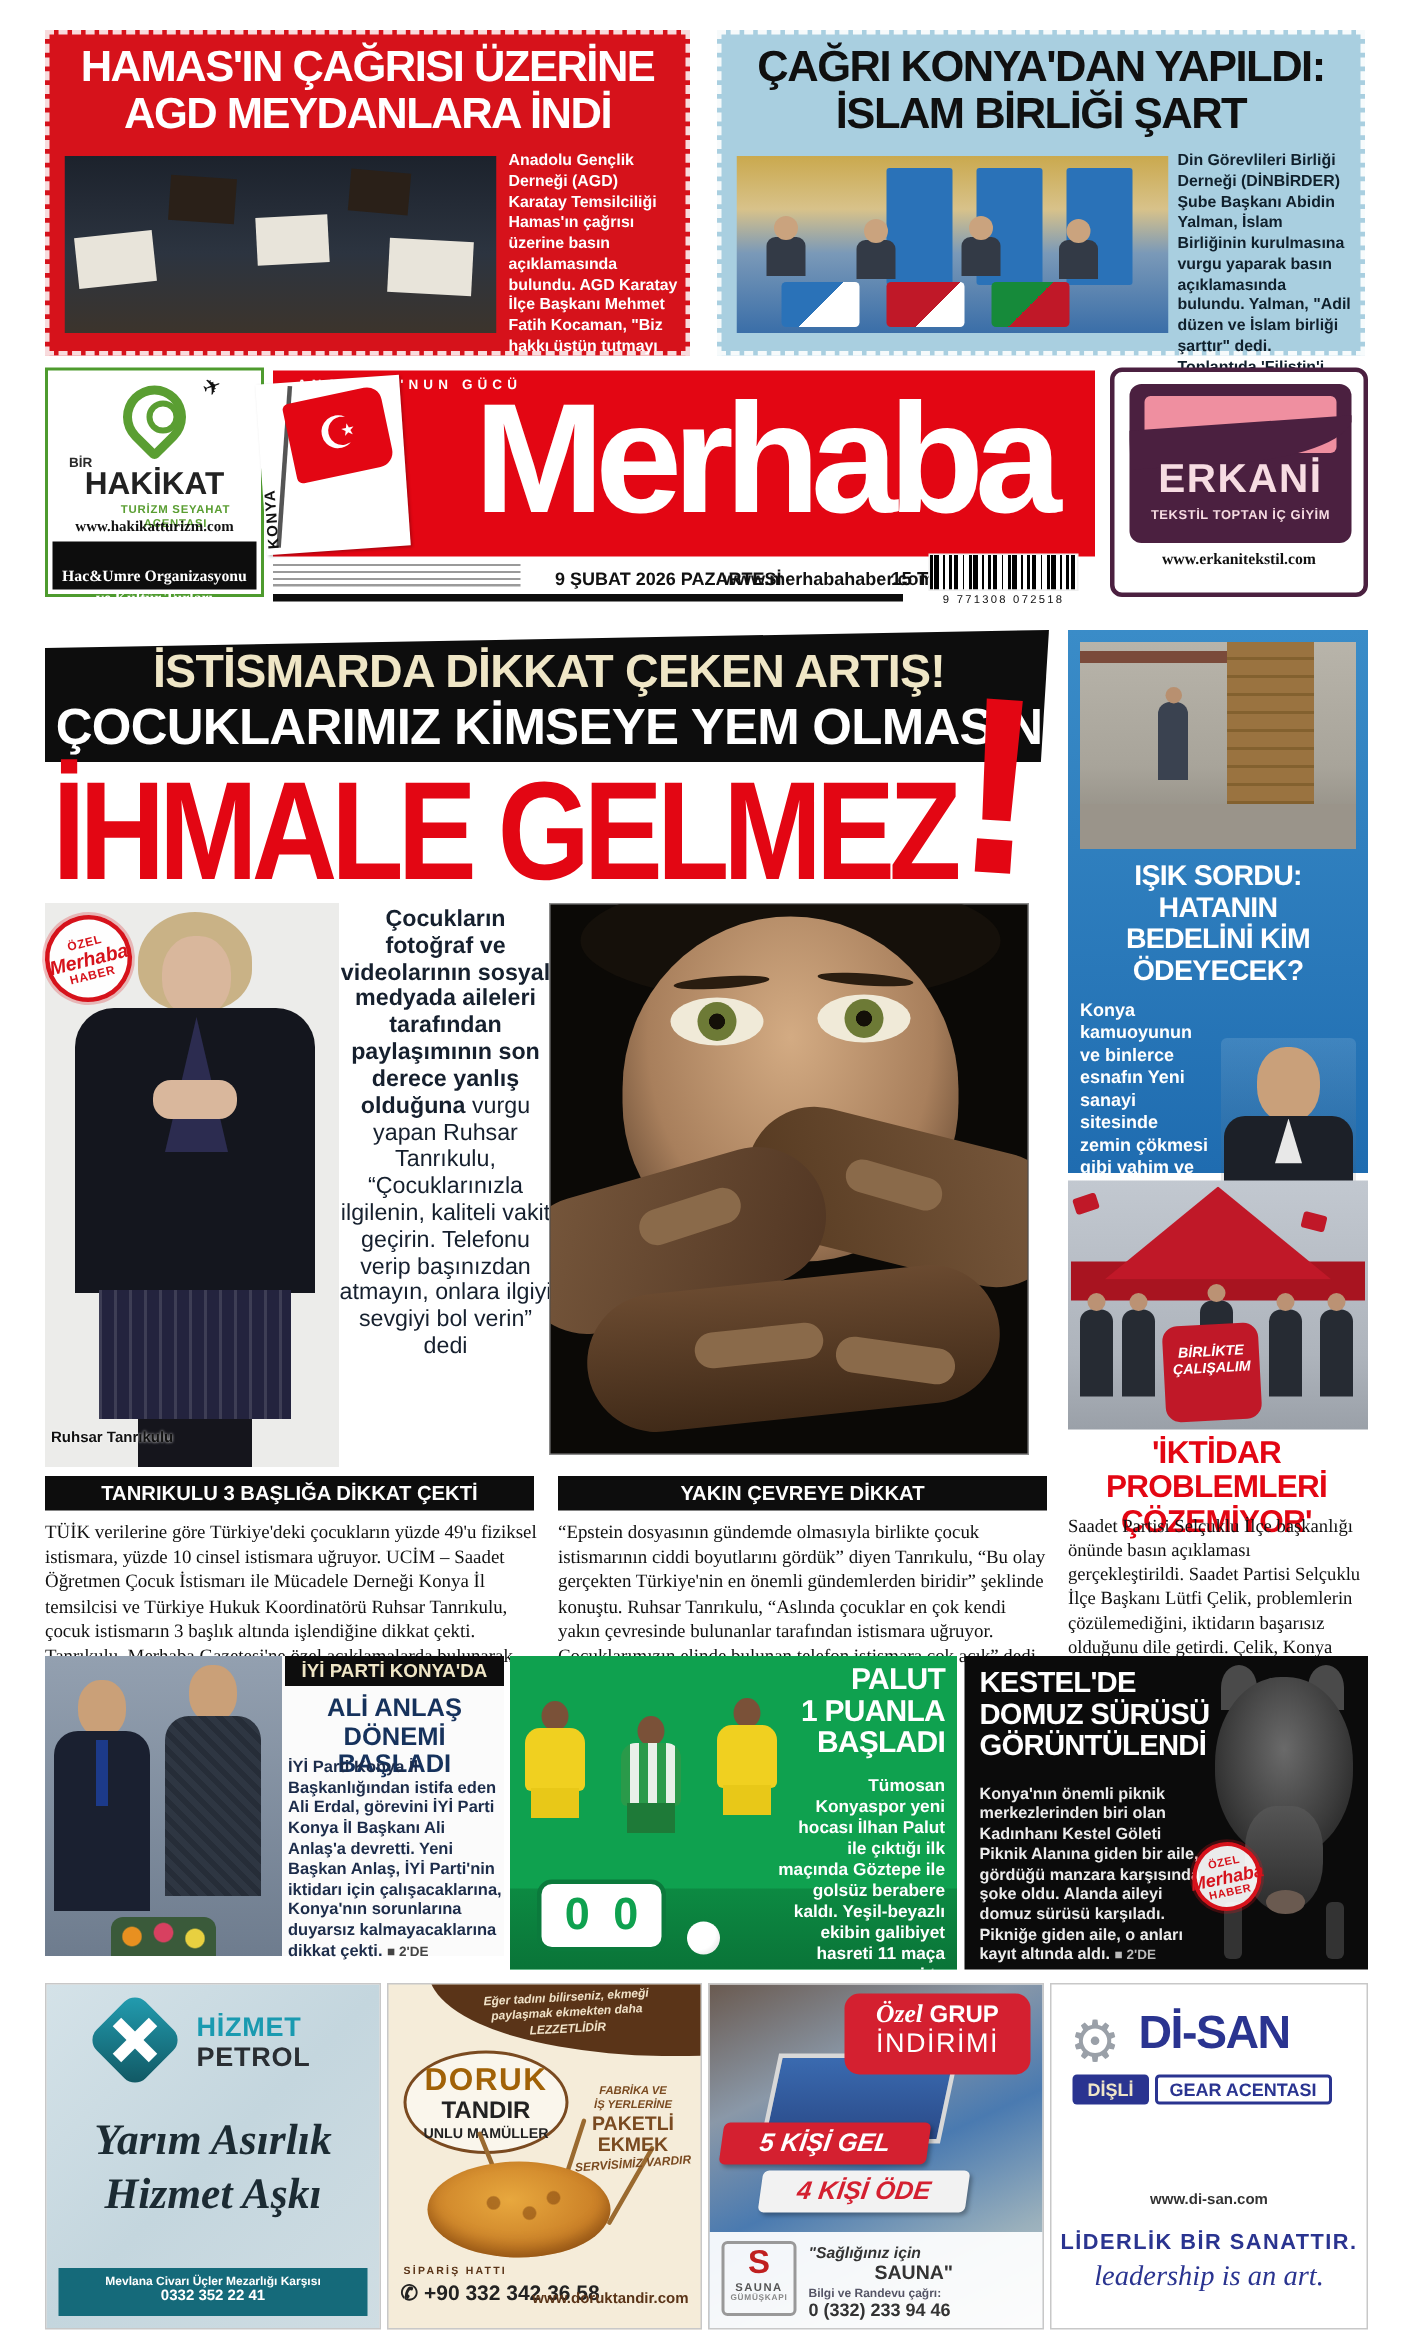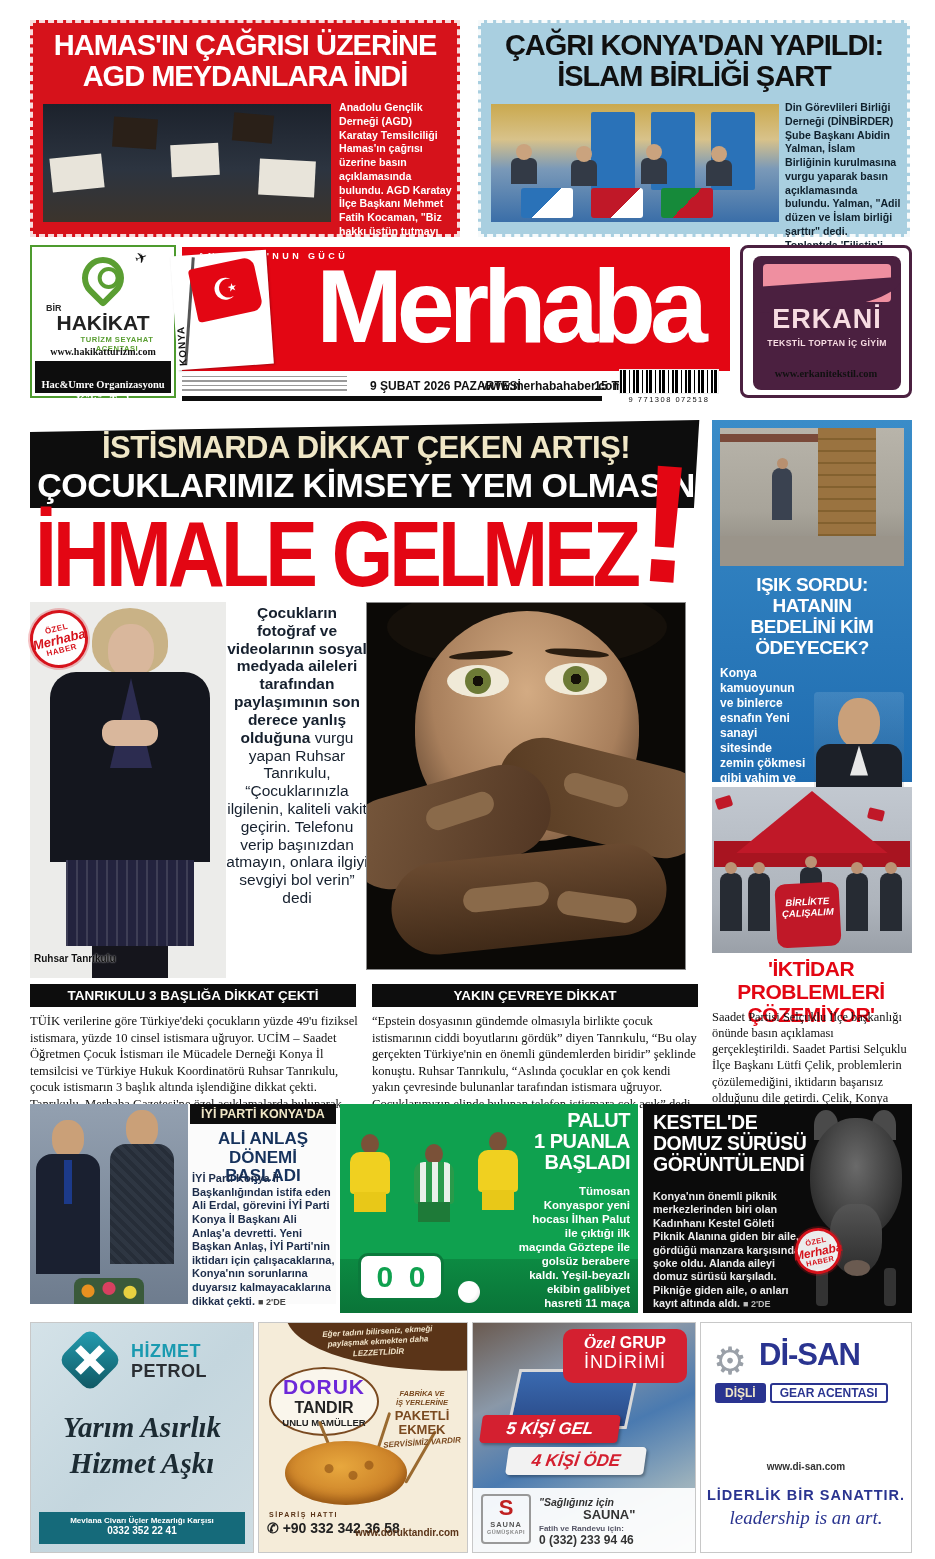--- a/index.html
+++ b/index.html
@@ -59,7 +59,7 @@
   .md-barcode-num { position:absolute; left:437px; top:22px; width:100px; text-align:center; font-size:7.5px; color:#111; letter-spacing:1.5px; }
 
   .ad-erkani { left:740px; top:245px; width:172px; height:153px; background:#fff; border:3px solid #4b2040; border-radius:8px; }
-  .ek-logo { position:absolute; left:10px; top:8px; width:148px; height:134px; background:#4b2040; border-radius:8px; overflow:hidden; }
+  .ek-logo { position:absolute; left:10px; top:8px; width:148px; height:106px; background:#4b2040; border-radius:8px; overflow:hidden; }
   .ek-pink { position:absolute; left:10px; top:8px; width:128px; height:38px; background:#ef8fa0; border-radius:4px; }
   .ek-wave { position:absolute; left:0px; top:26px; width:150px; height:26px; background:#4b2040; border-radius:0 0 50% 0/0 0 100% 0; transform:rotate(-4deg); }
   .ek-brand { position:absolute; left:0; right:0; top:48px; text-align:center; font-size:27px; font-weight:900; color:#f7dce2; letter-spacing:1px; }

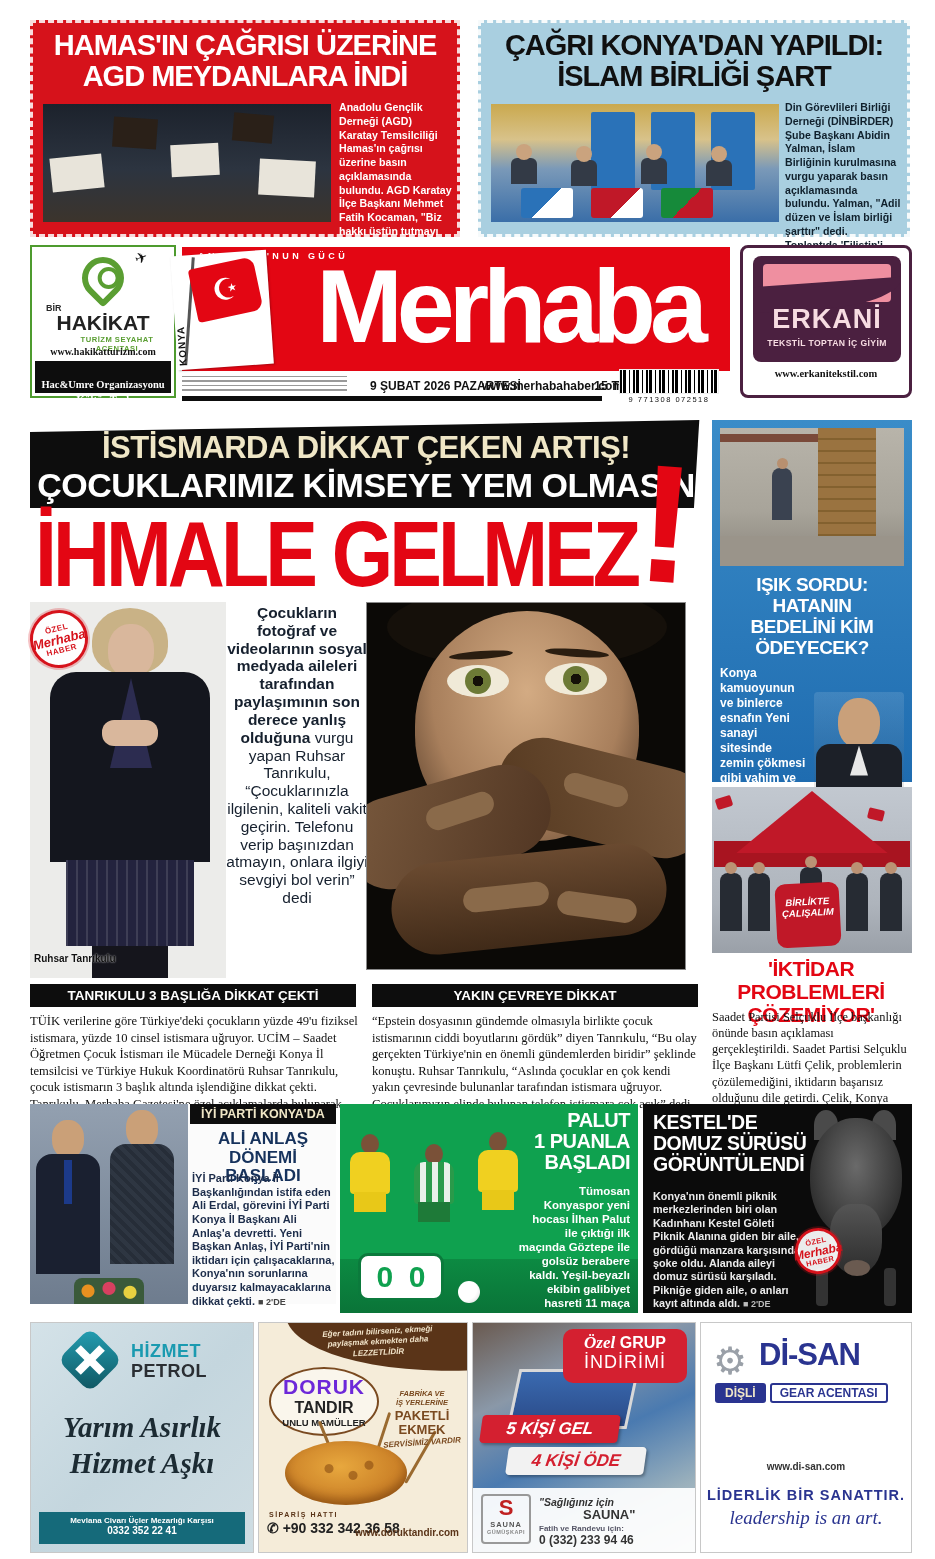--- a/index.html
+++ b/index.html
@@ -195,7 +195,7 @@
   .dk-band { position:absolute; right:-10px; top:-14px; width:190px; height:66px; background:#5a3418; border-radius:0 0 0 100%; transform:rotate(-3deg); }
   .dk-tag { position:absolute; right:14px; top:4px; width:150px; text-align:center; color:#f0e2c8; font-size:8px; font-style:italic; font-weight:bold; line-height:1.3; white-space:pre-line; transform:rotate(-3deg); }
   .dk-brand { position:absolute; left:10px; top:44px; width:110px; text-align:center; border:2px solid #7a4a20; border-radius:50%; padding:6px 2px; background:rgba(255,255,255,.5); }
-  .dk-b1 { font-size:21px; font-weight:900; color:#6d28d9; letter-spacing:1px; }
+  .dk-b1 { font-size:21px; font-weight:900; color:#a16207; letter-spacing:1px; }
   .dk-b2 { font-size:16px; font-weight:900; color:#222; }
   .dk-b3 { font-size:9.5px; font-weight:900; color:#222; }
   .dk-side { position:absolute; right:4px; top:66px; width:82px; text-align:center; color:#7a4a20; }

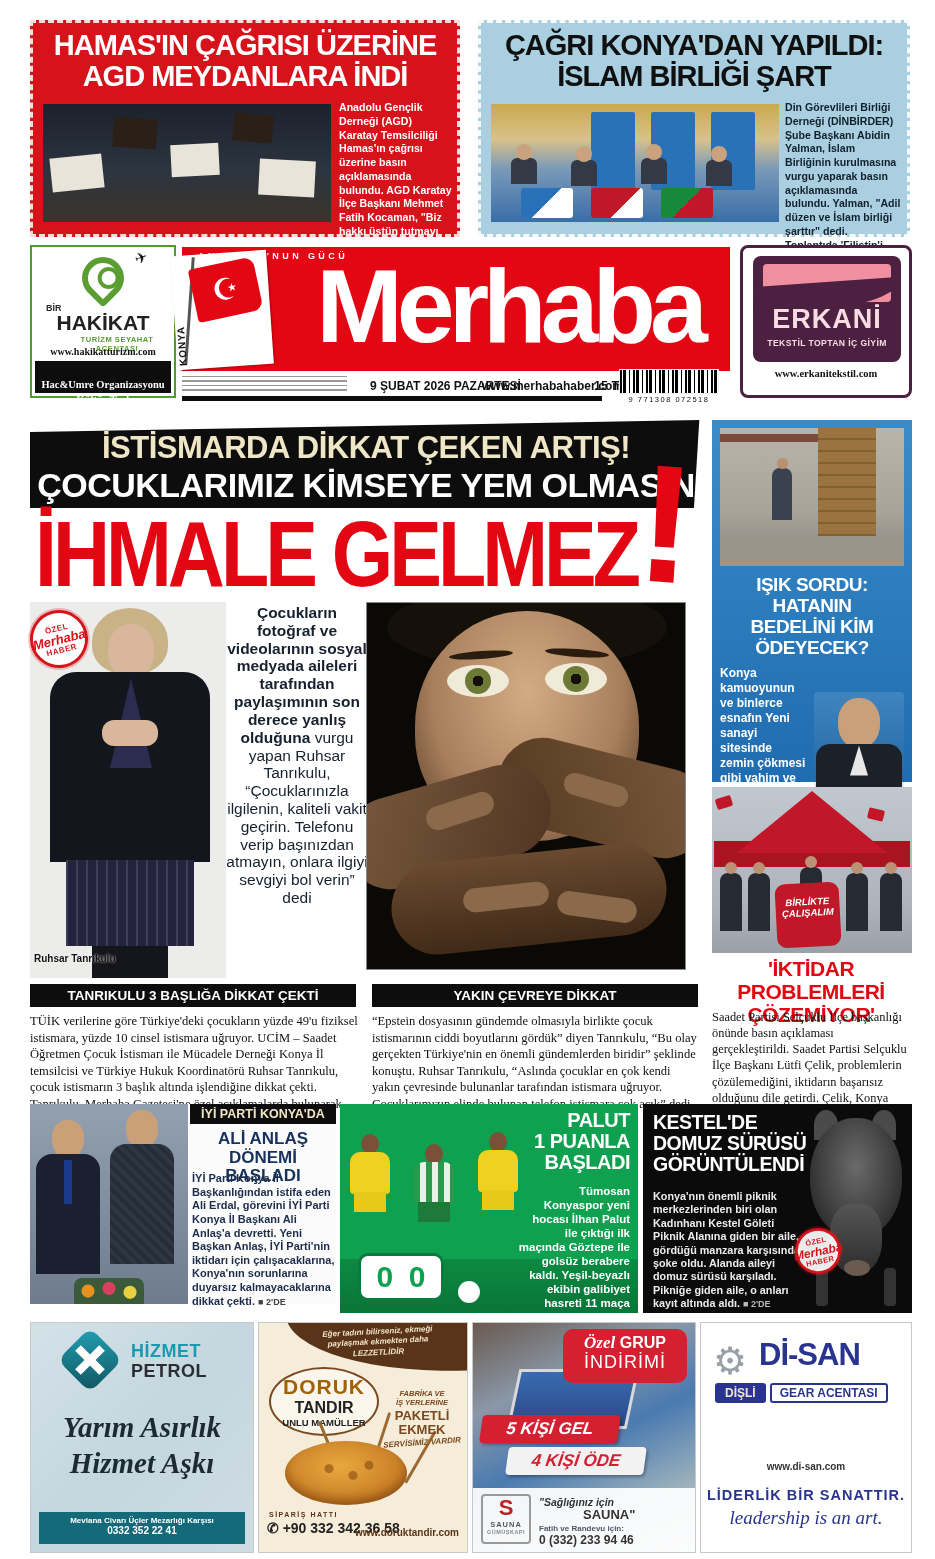--- a/index.html
+++ b/index.html
@@ -550,7 +550,7 @@
       </div>
       <div class="sn-slog1">"Sağlığınız için</div>
       <div class="sn-slog2">SAUNA"</div>
-      <div class="sn-info">Fatih ve Randevu için:</div>
+      <div class="sn-info">Bilgi ve Randevu çağrı:</div>
       <div class="sn-phone">0 (332) 233 94 46</div>
     </div>
   </div>

